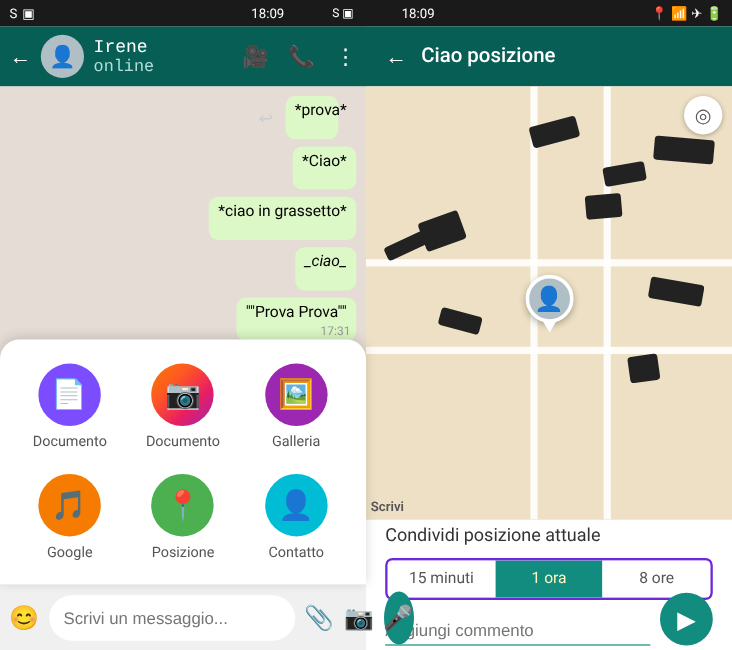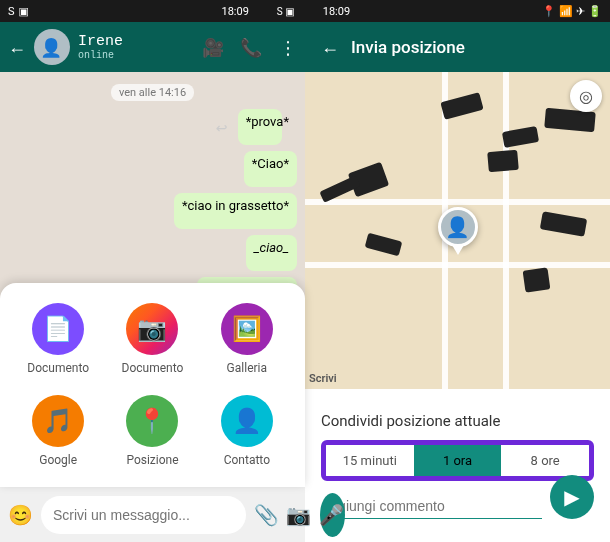--- a/index.html
+++ b/index.html
@@ -378,7 +378,7 @@
     <span>S</span>
     <span>▣</span>
   </div>
-  <div style="display:flex;align-items:center;gap:28px;">
+  <div style="display:flex;align-items:center;gap:40px;">
     <span style="color:#fff;font-size:11px;">18:09</span>
     <span style="color:#fff;font-size:10px;">S ▣</span>
     <span style="color:#fff;font-size:11px;">18:09</span>

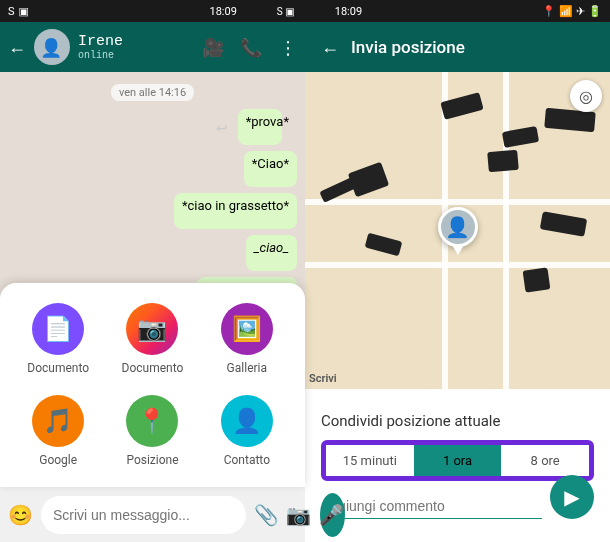--- a/index.html
+++ b/index.html
@@ -61,7 +61,7 @@
     }
     .chat-status {
       color: #b2dfdb;
-      font-size: 10px;
+      font-size: 14px;
     }
     .chat-actions {
       display: flex;

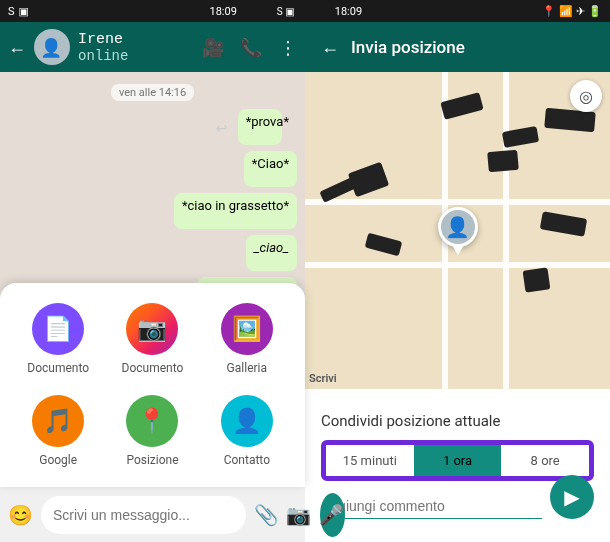--- a/index.html
+++ b/index.html
@@ -484,7 +484,7 @@
 
     <div class="location-header">
       <span class="back-icon">←</span>
-      <span class="location-title">Invia posizione</span>
+      <span class="location-title">Ciao posizione</span>
     </div>
 
     <div class="map-area">

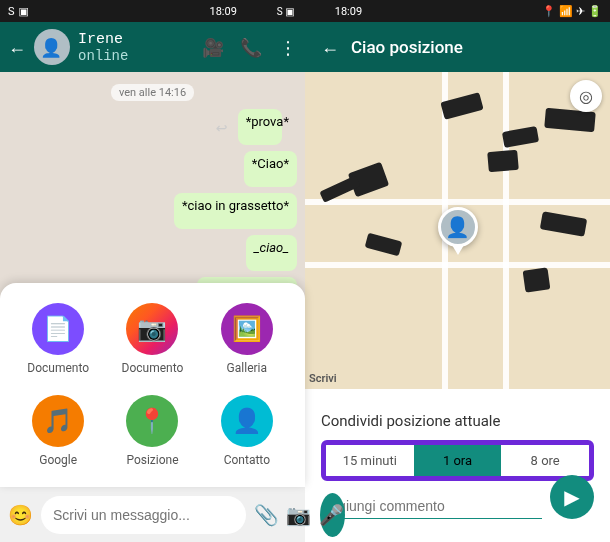--- a/index.html
+++ b/index.html
@@ -410,7 +410,6 @@
     </div>
 
     <div class="chat-messages">
-      <div class="date-divider">ven alle 14:16</div>
 
       <div style="position:relative; align-self:flex-end;">
         <span style="position:absolute;left:-22px;top:50%;transform:translateY(-50%);color:#ccc;font-size:14px;">↩</span>

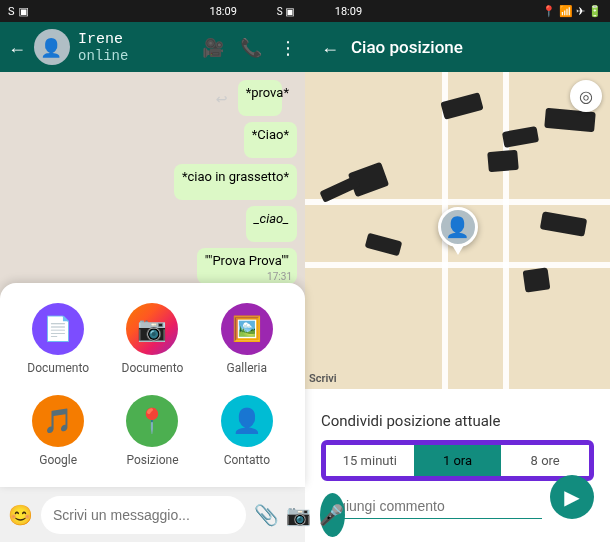--- a/index.html
+++ b/index.html
@@ -316,7 +316,7 @@
     
     .location-bottom {
       background: #fff;
-      padding: 23px 16px;
+      padding: 4px 16px;
     }
     .location-share-title {
       font-size: 15px;

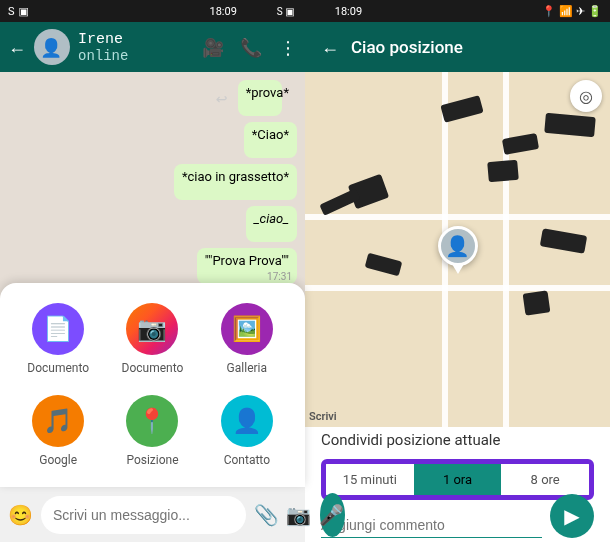--- a/index.html
+++ b/index.html
@@ -325,7 +325,7 @@
     }
     .time-options {
       display: flex;
-      border: 5px solid #6d28d9;
+      border: 2px solid #6d28d9;
       border-radius: 6px;
       overflow: hidden;
       margin-bottom: 10px;

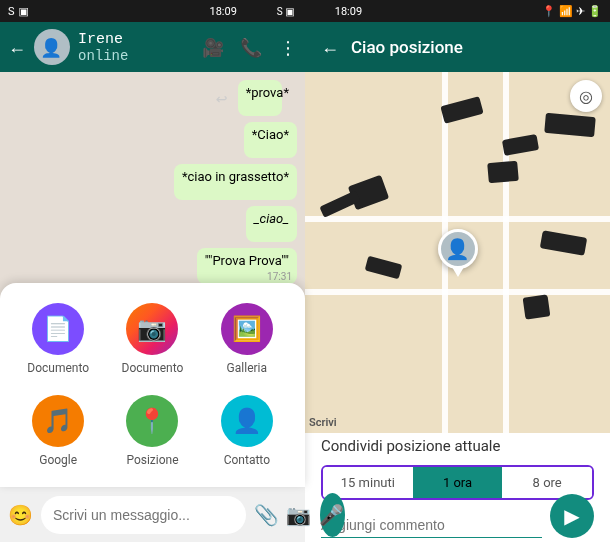--- a/index.html
+++ b/index.html
@@ -340,7 +340,7 @@
     }
     .time-opt.active {
       background: #128c7e;
-      color: #000000;
+      color: #fef9c3;
     }
     .comment-row {
       display: flex;

